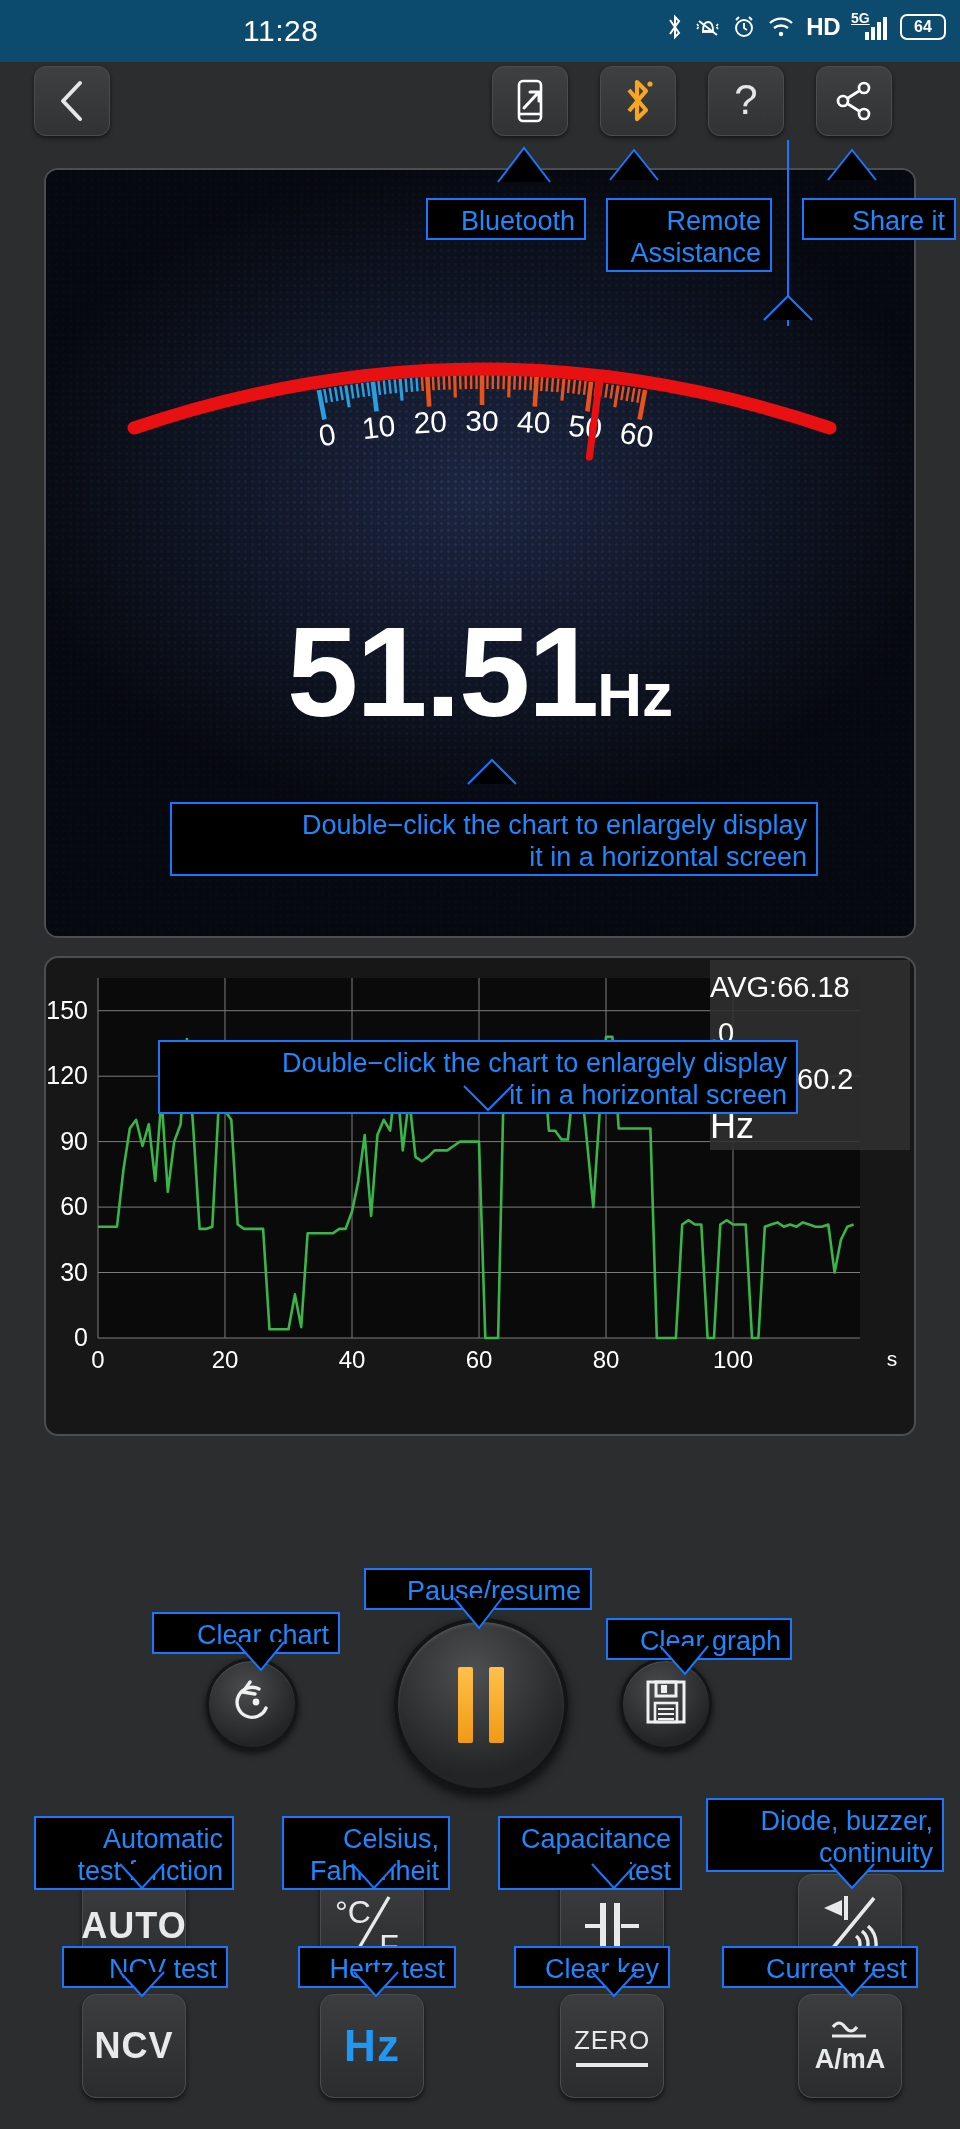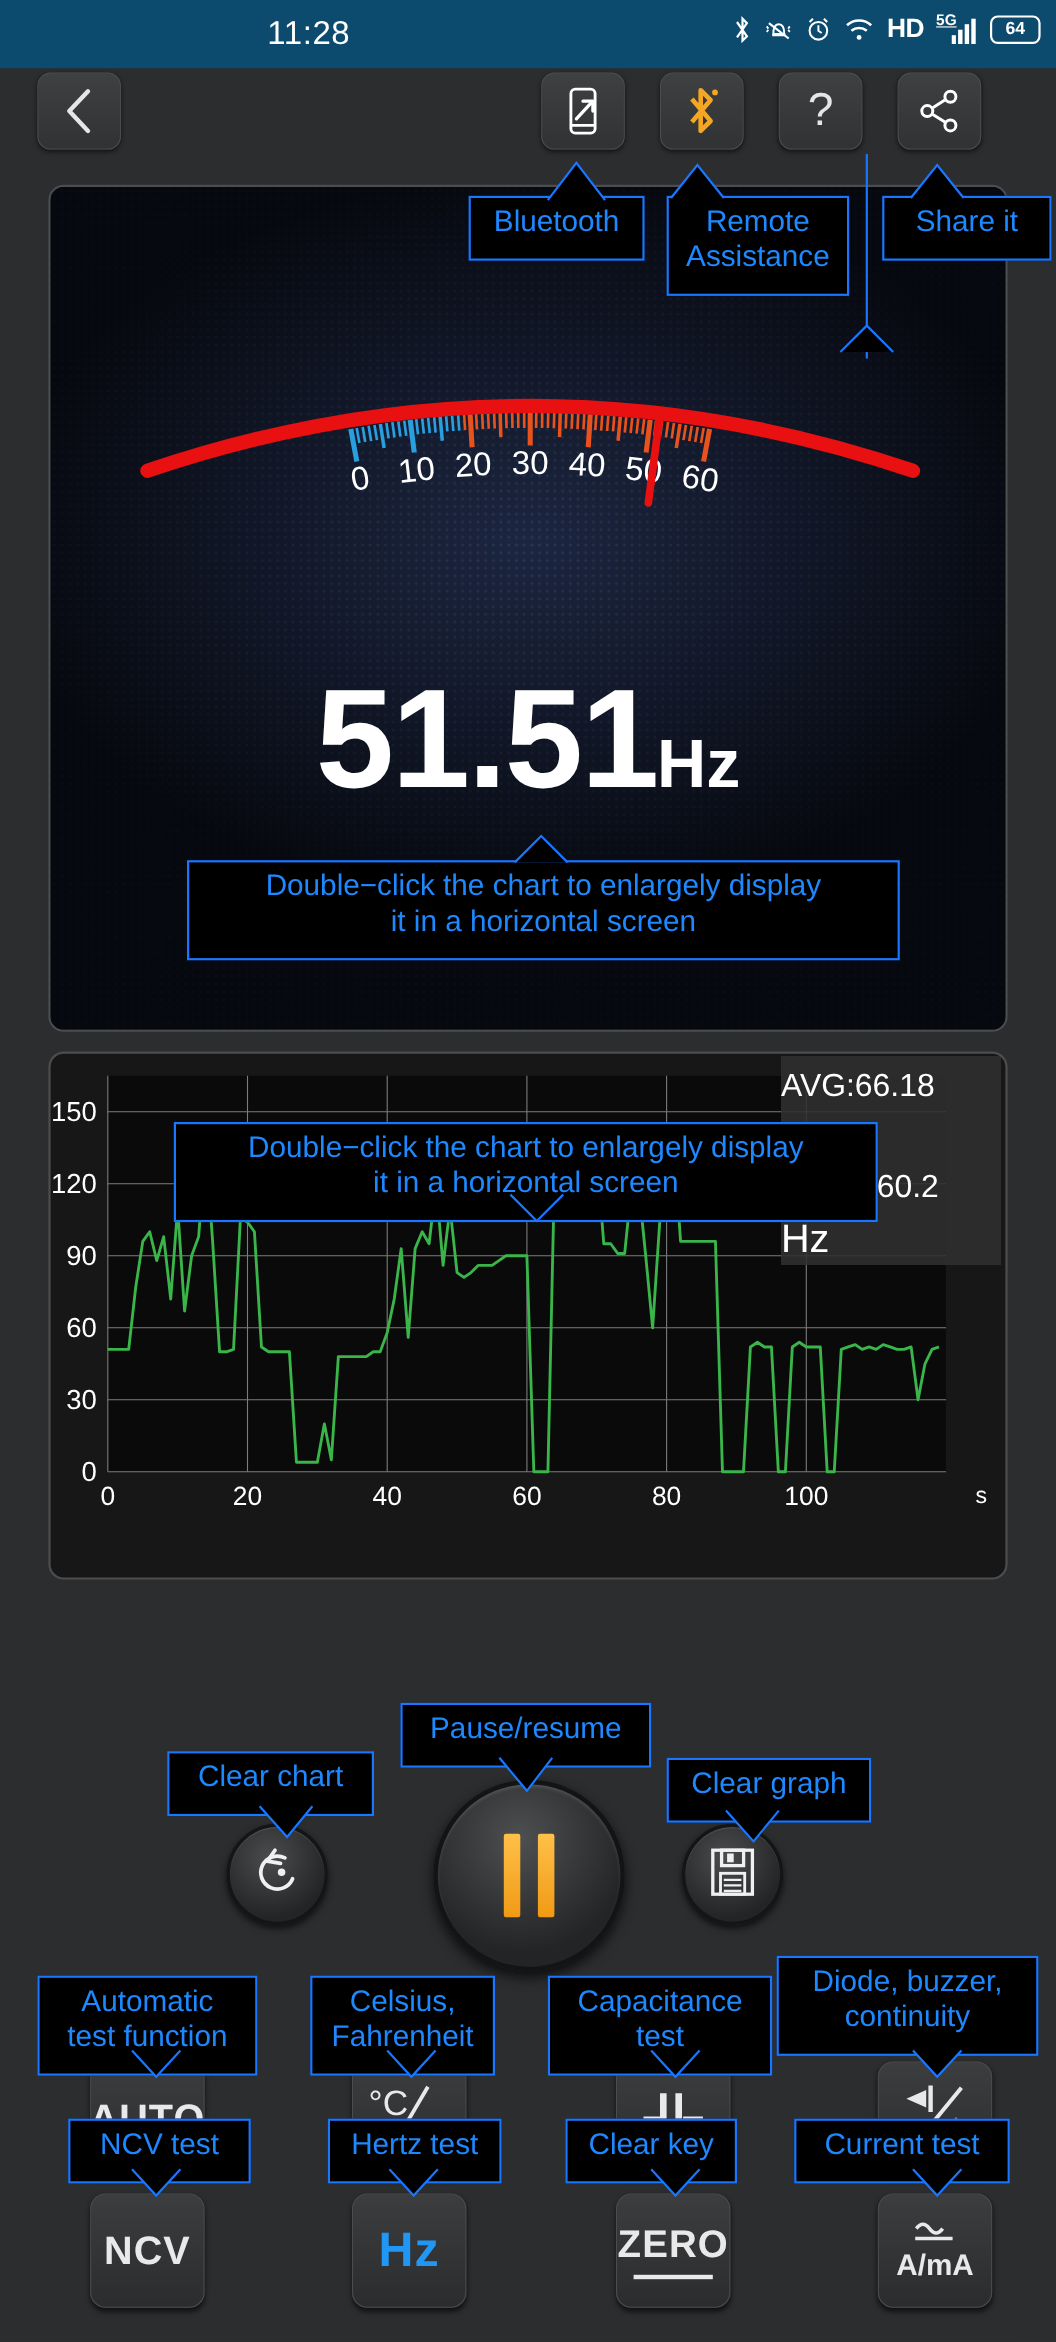--- a/index.html
+++ b/index.html
@@ -130,10 +130,11 @@
   
   .call {
     position: absolute; background: #000; border: 2px solid #1976ff;
-    color: #1e88ff; font-size: 27px; line-height: 32px; text-align: center;
-    padding: 5px 9px 18px; white-space: pre-line;
+    color: #1e88ff; font-size: 27px; line-height: 32px; text-align: right;
+    padding: 5px 9px 1px; white-space: pre-line;
     font-family: "Liberation Sans", sans-serif;
     z-index: 40;
+    margin-top: 20px;
   }
   .ptr { position: absolute; z-index: 41; }
   .lead { position: absolute; background: #1976ff; z-index: 39; }

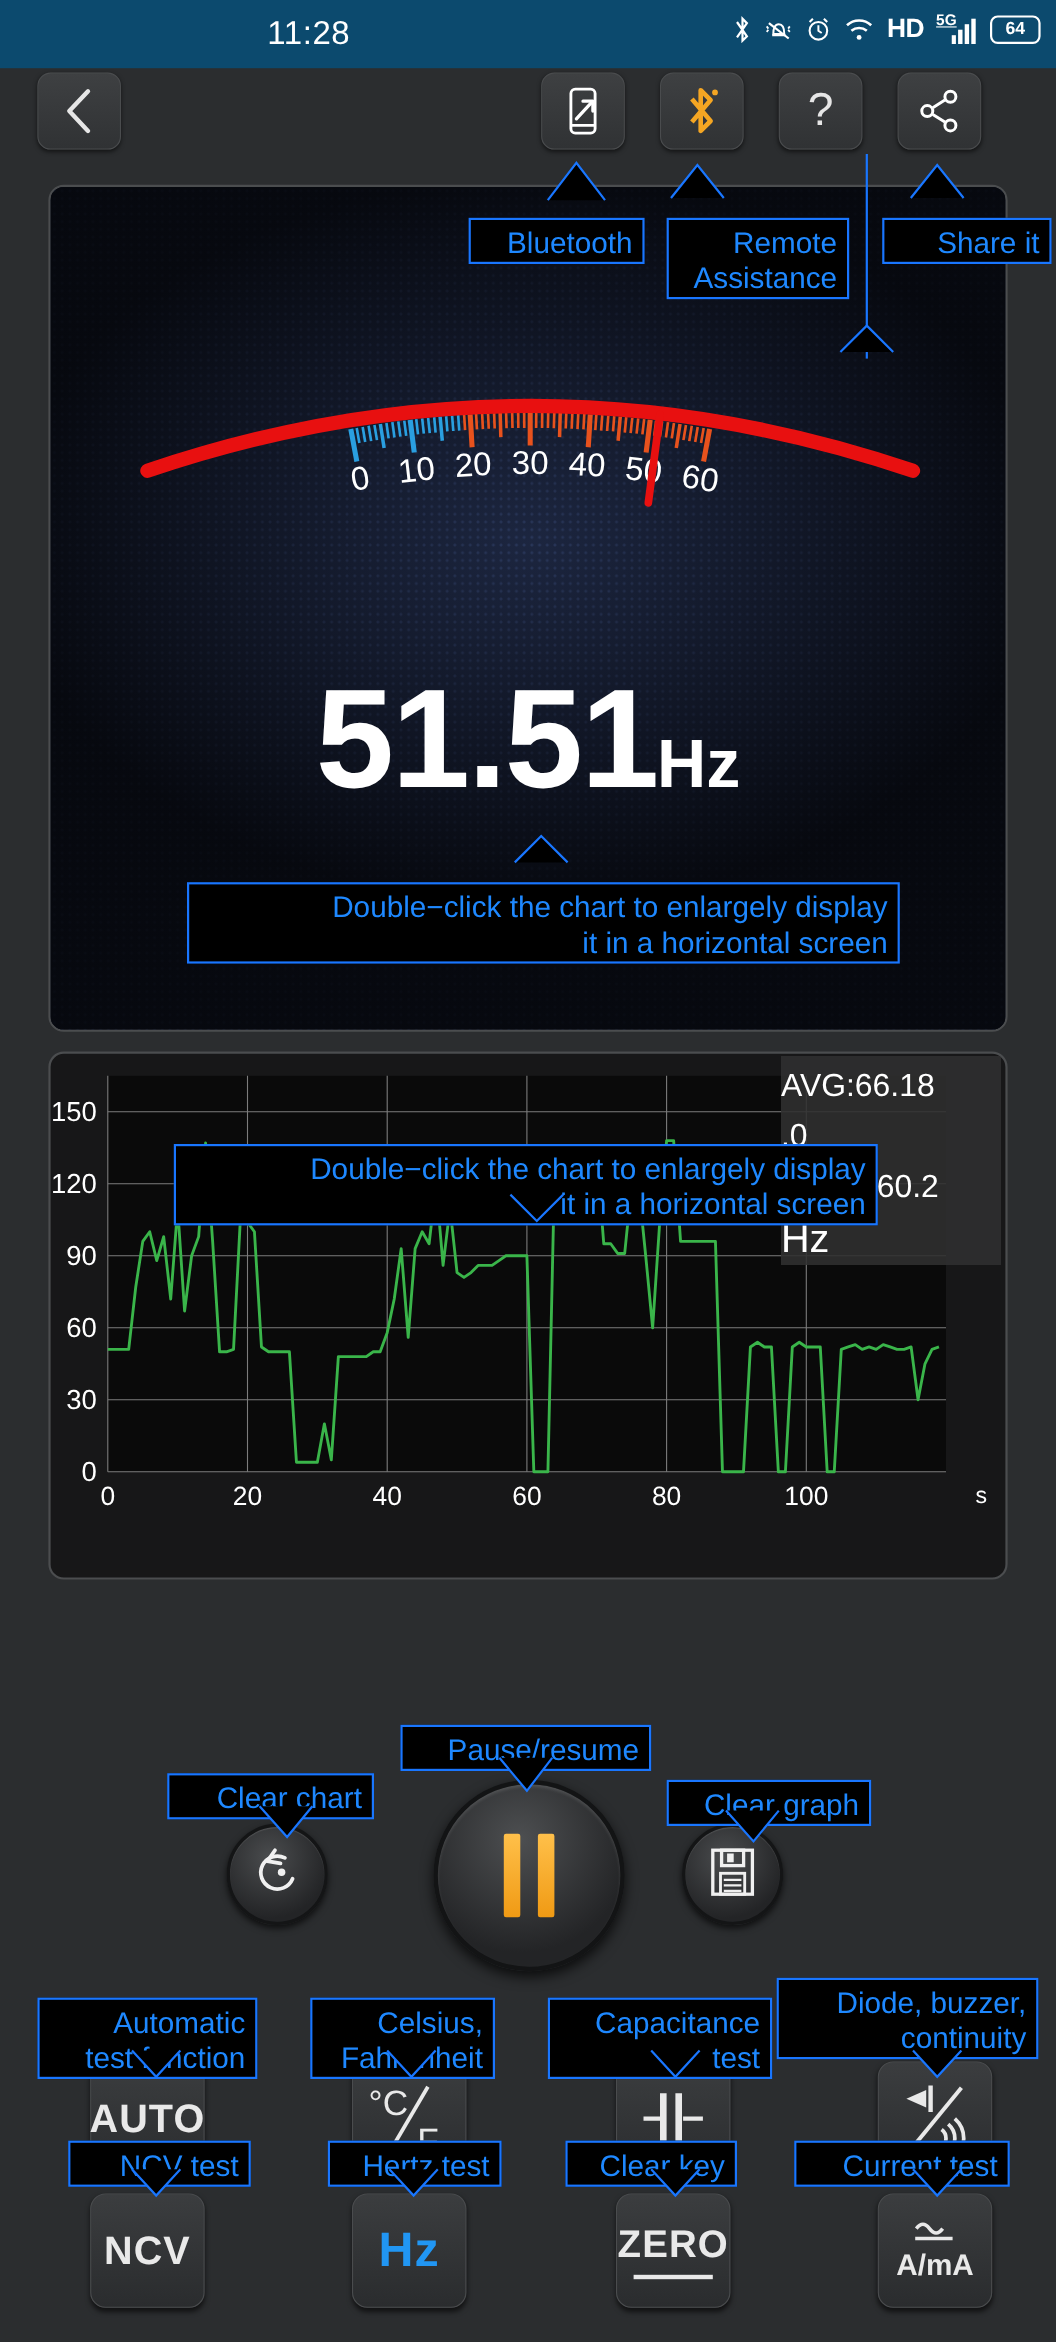--- a/index.html
+++ b/index.html
@@ -488,7 +488,7 @@
     <path d="M2 2 L24 26 L46 2" fill="#000" stroke="#1976ff" stroke-width="2"></path>
   </svg>
 
-  <div class="call" style="left:498px; top:1796px; width:204px">Capacitance
+  <div class="call" style="left:498px; top:1796px; width:184px">Capacitance
 test</div>
   <svg class="ptr" style="left:590px; top:1862px" width="50" height="30">
     <path d="M2 2 L24 26 L46 2" fill="#000" stroke="#1976ff" stroke-width="2"></path>

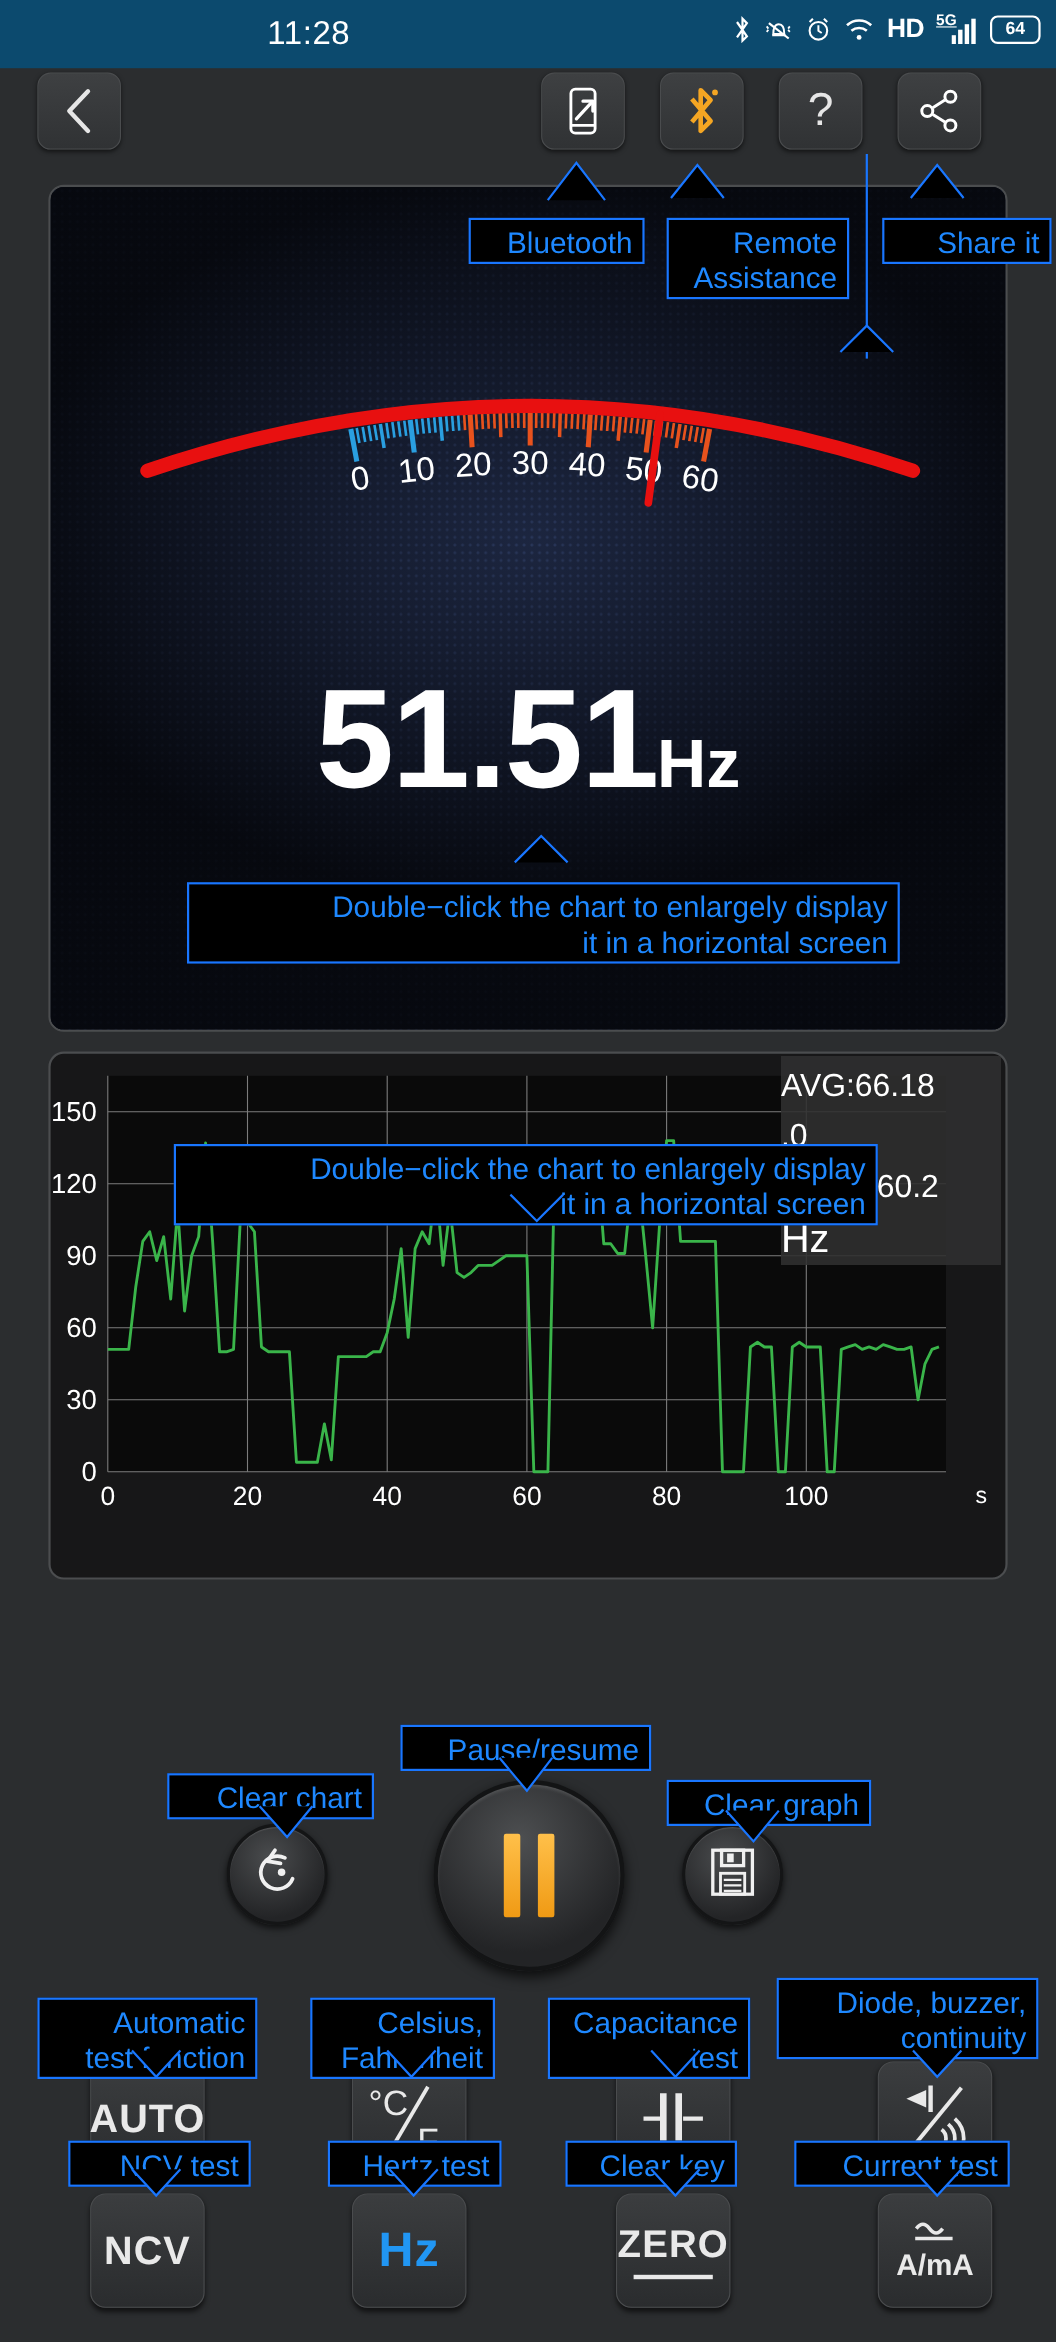--- a/index.html
+++ b/index.html
@@ -414,7 +414,7 @@
   </div>
   <div class="fkey" style="left:560px; top:1994px">
     <div style="text-align:center">
-      <div style="font-size:35px;font-weight:700;letter-spacing:1px">ZERO</div>
+      <div style="font-size:26px;font-weight:400;letter-spacing:1px">ZERO</div>
       <div style="width:72px;height:4px;background:#e9e9e9;margin:7px auto 0"></div>
     </div>
   </div>

